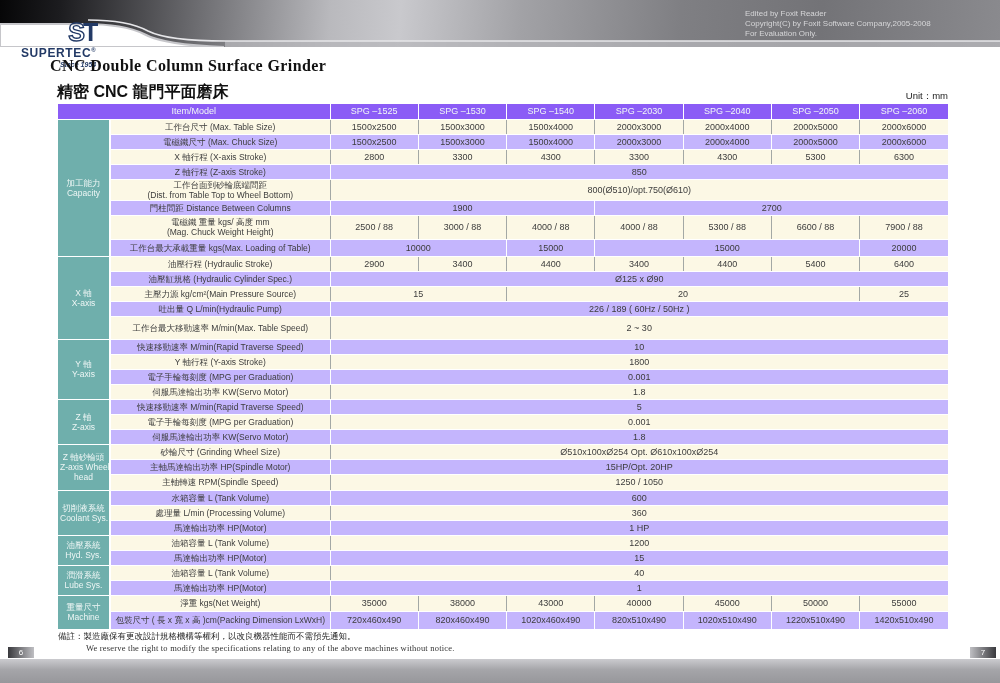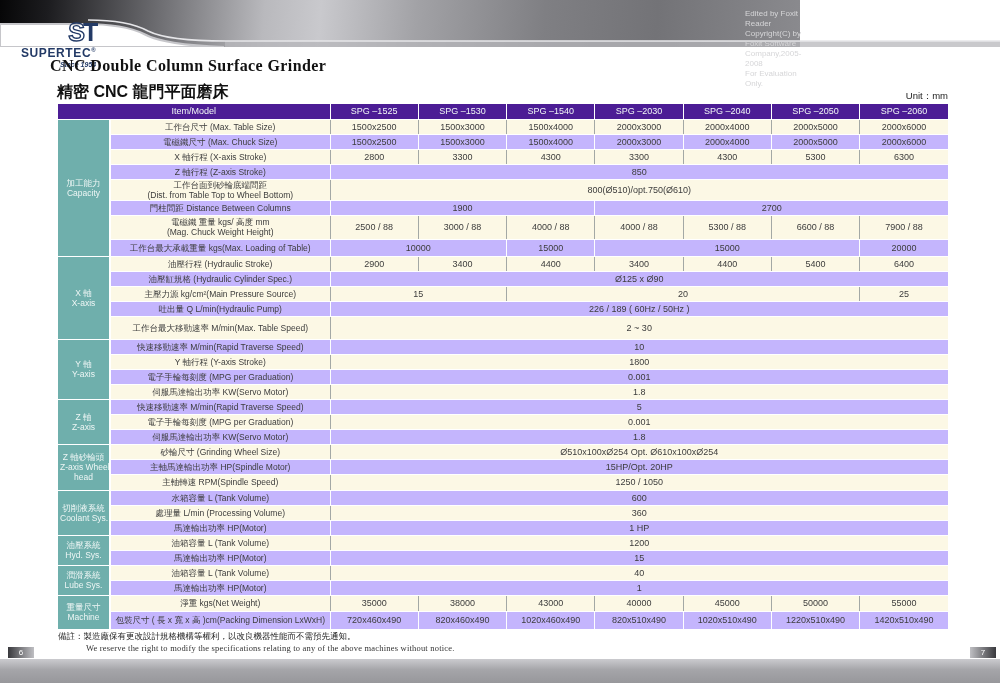--- a/index.html
+++ b/index.html
@@ -6,7 +6,7 @@
   .page{position:relative;width:1000px;height:683px;background:#ffffff;overflow:hidden;
         font-family:"Liberation Sans","DejaVu Sans",sans-serif;}
   
-  .banner{position:absolute;left:0;top:0;width:800px;height:47px;
+  .banner{position:absolute;left:0;top:0;width:1000px;height:47px;
     background:linear-gradient(94deg,#060607 0%,#1c1c1f 6%,#6e6e72 20%,#b9b9bd 33%,#c9c9cd 40%,#a2a2a6 52%,#7f7f83 68%,#737377 82%,#8a8a8e 100%);}
   .banner svg{position:absolute;left:0;top:0;}
   .watermark{position:absolute;left:745px;top:9px;color:#d6d6d8;font-size:8px;line-height:10px;}

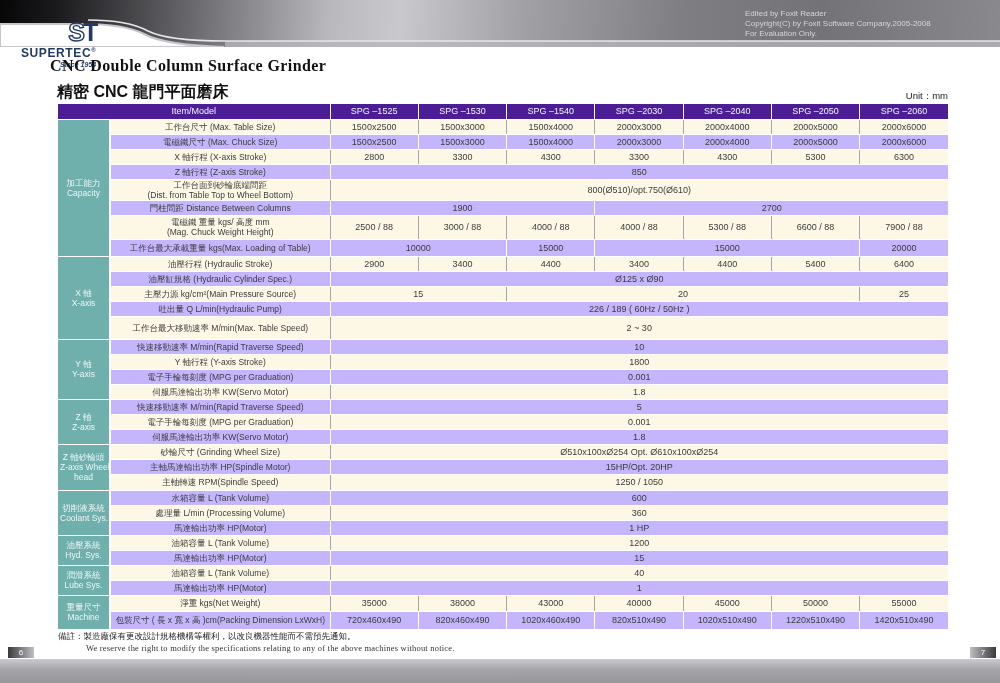--- a/index.html
+++ b/index.html
@@ -27,7 +27,7 @@
              table-layout:fixed;font-size:9px;color:#3c3c3c;}
   table.spec td{padding:0 2px;text-align:center;vertical-align:middle;border-bottom:1px solid #fff;
                 overflow:hidden;white-space:nowrap;}
-  td.h-item,td.h-model{background:#4c1d95;color:#f1f7f6;font-size:9px;}
+  td.h-item,td.h-model{background:#8b5cf6;color:#f1f7f6;font-size:9px;}
   td.h-model{border-left:1px solid #ffffff;}
   td.sec{background:#6fafac;color:#eef6f5;font-size:8.5px;line-height:10px;
          border-right:2px solid #fff;border-bottom:2px solid #fff;white-space:normal;}

